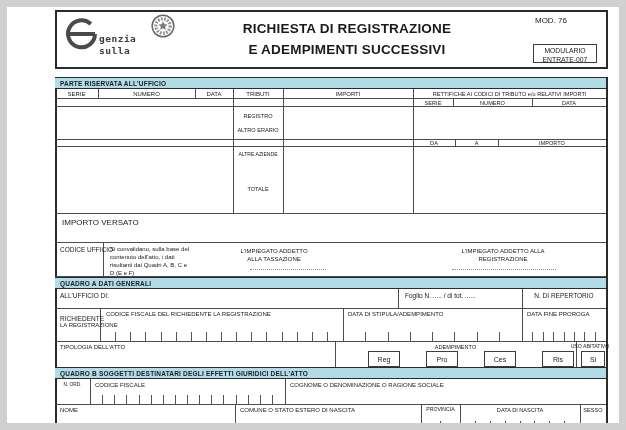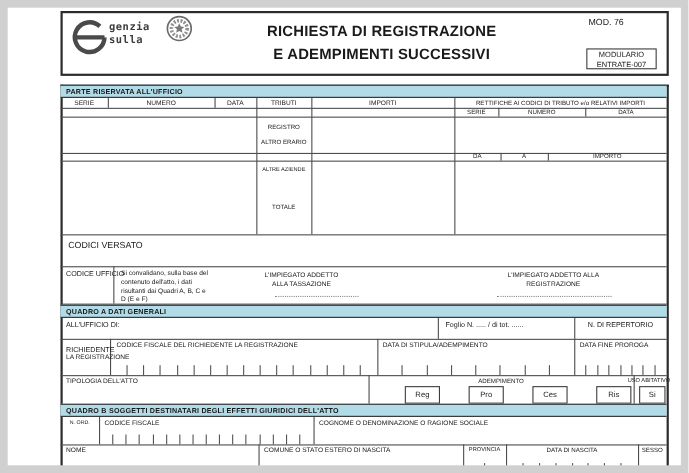--- a/index.html
+++ b/index.html
@@ -24,7 +24,7 @@
   .sigblock{position:absolute;font-size:6px;text-align:center;line-height:1.35;}
   #title{position:absolute;left:230px;top:19px;width:234px;text-align:center;
          font-size:13.5px;font-weight:bold;line-height:1.55;letter-spacing:.2px;}
-  #logo-text{position:absolute;left:99px;top:19px;font-family:"DejaVu Sans Mono",monospace;
+  #logo-text{position:absolute;left:99px;top:33px;font-family:"DejaVu Sans Mono",monospace;
              font-size:9.5px;font-weight:bold;color:#3d3d3d;line-height:1.25;letter-spacing:.5px;}
   #modulario{position:absolute;left:533px;top:44px;width:64px;height:19px;border:1px solid #3d3d3d;
              font-size:6.8px;text-align:center;line-height:1.3;padding-top:2px;box-sizing:border-box;}

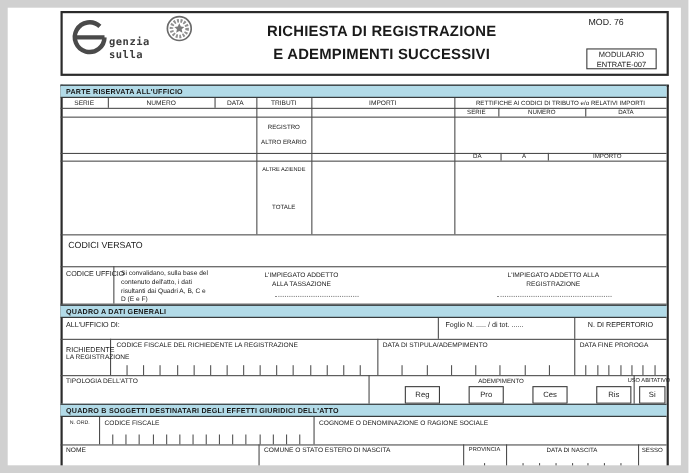--- a/index.html
+++ b/index.html
@@ -133,7 +133,7 @@
   <div style="position:absolute;left:414px;top:107px;width:191px;height:31px;"></div>
   <div style="position:absolute;left:414px;top:147px;width:191px;height:65px;"></div>
 
-  <div class="lbl" style="left:62px;top:218px;font-size:8px;">CODICI VERSATO</div>
+  <div class="lbl" style="left:62px;top:218px;font-size:8px;">IMPORTO VERSATO</div>
   <div style="position:absolute;left:56px;top:228px;width:549px;height:13px;"></div>
 
   <div class="lbl" style="left:60px;top:246px;">CODICE UFFICIO</div>

